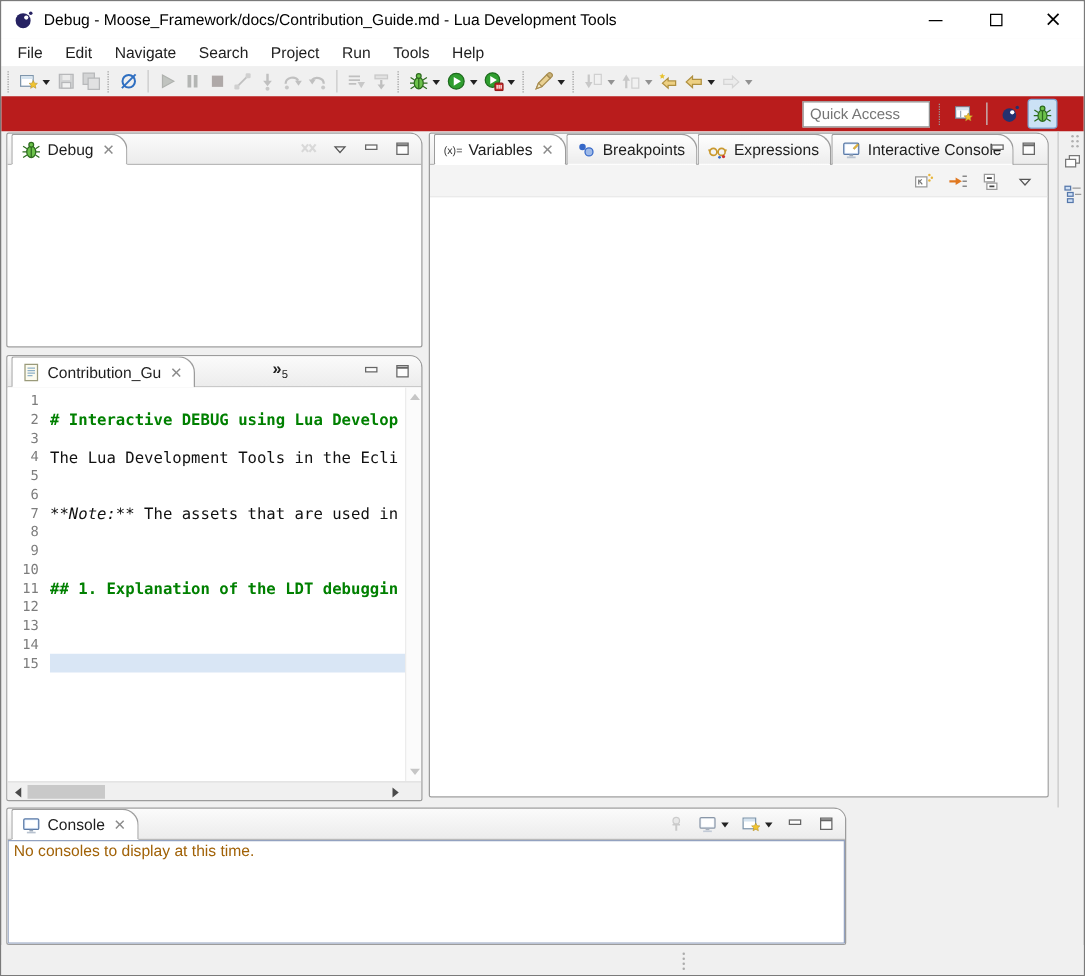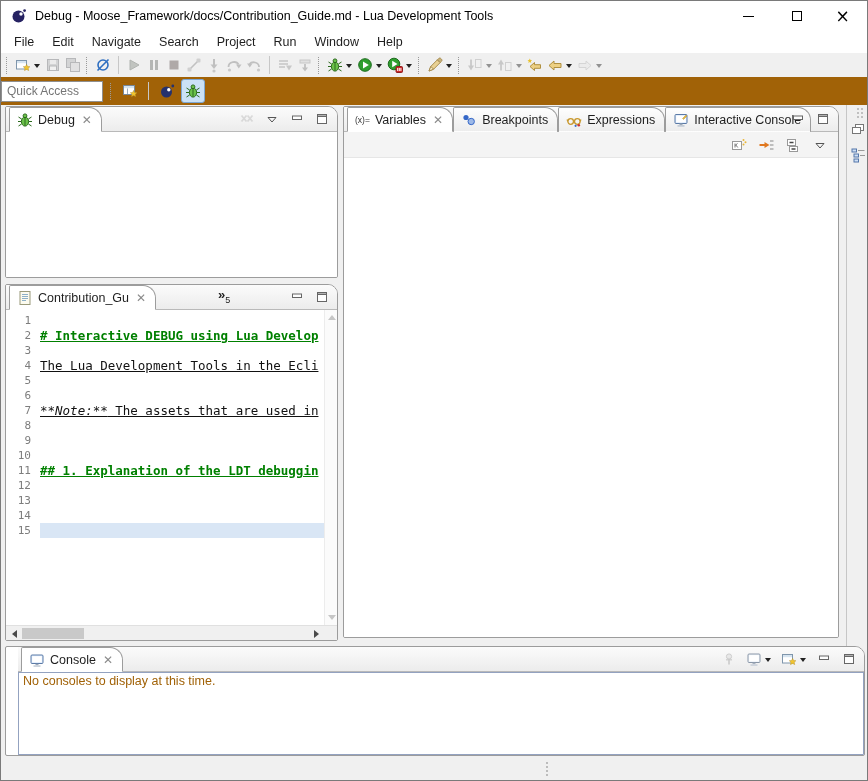--- a/index.html
+++ b/index.html
@@ -122,7 +122,7 @@
       <span class="menu-item">Search</span>
       <span class="menu-item">Project</span>
       <span class="menu-item">Run</span>
-      <span class="menu-item">Window</span>
+      <span class="menu-item">Tools</span>
       <span class="menu-item">Help</span>
     </div>
 

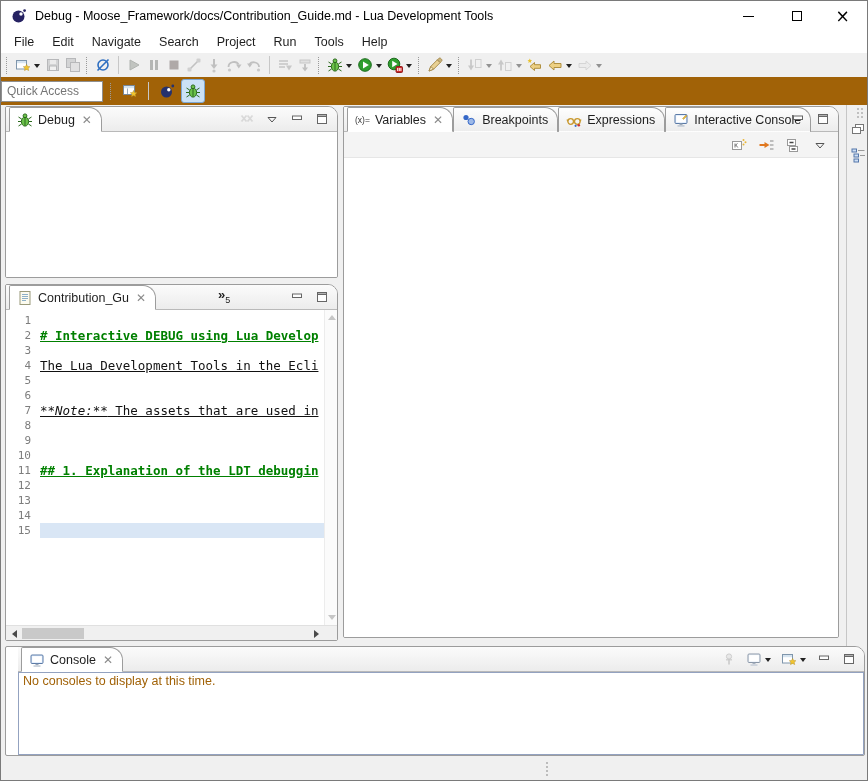--- a/index.html
+++ b/index.html
@@ -23,7 +23,7 @@
 
   
   .toolbar{position:absolute;top:52px;left:0;right:0;height:24px;display:flex;align-items:center;padding-left:2px;background:#f0f0f0;}
-  .toolbar2{position:absolute;top:76px;left:0;right:0;height:28px;display:flex;align-items:center;justify-content:flex-start;padding-right:8px;background:#a16207;}
+  .toolbar2{position:absolute;top:76px;left:0;right:0;height:28px;display:flex;align-items:center;justify-content:flex-end;padding-right:20px;background:#b91c1c;}
   .tbtn{display:inline-flex;align-items:center;height:22px;padding:0 2px;border-radius:2px;}
   .tbtn .icon{width:16px;height:16px;display:inline-block;}
   .dim{opacity:.45;filter:grayscale(.9);}

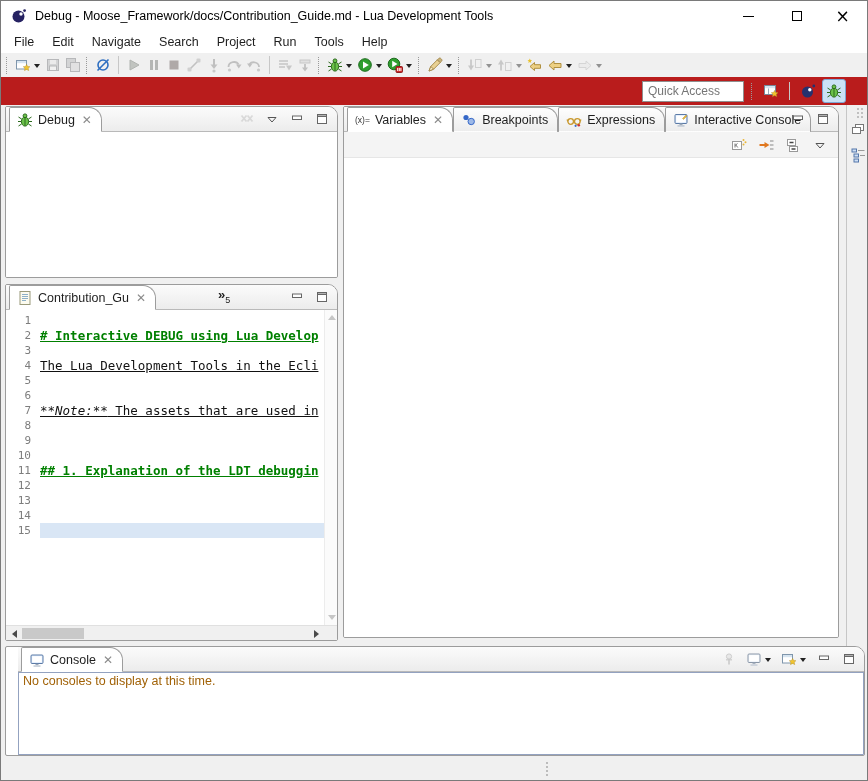--- a/index.html
+++ b/index.html
@@ -65,7 +65,7 @@
   .code-area{position:absolute;left:0;top:0;right:13px;bottom:15px;overflow:hidden;padding-top:3px;background:#fff;}
   .crow{display:flex;height:15px;line-height:15px;font-family:"DejaVu Sans Mono",monospace;font-size:12.5px;}
   .lnum{width:34px;flex:none;text-align:right;padding-right:9px;color:#7d7d7d;font-size:11px;}
-  .ltext{flex:1;white-space:pre;overflow:hidden;color:#111;text-decoration:underline;}
+  .ltext{flex:1;white-space:pre;overflow:hidden;color:#111;}
   .crow.heading .ltext{color:#008000;font-weight:bold;}
   .crow.current .ltext{background:#d9e6f5;}
   .note-prefix{font-style:italic;}

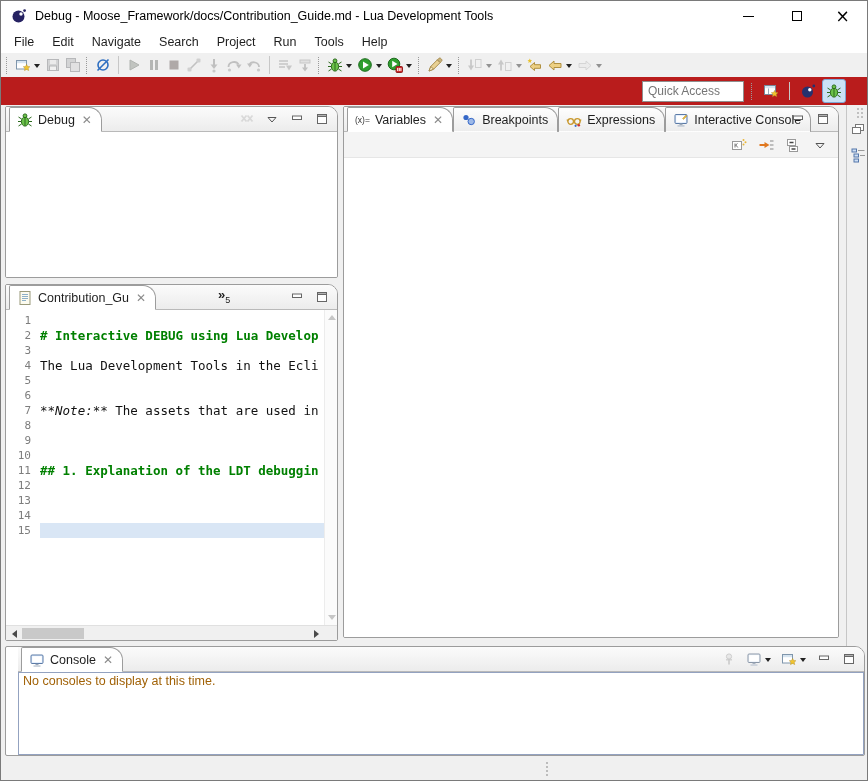--- a/index.html
+++ b/index.html
@@ -59,7 +59,7 @@
   #debug-panel{left:4px;top:1px;width:333px;height:172px;}
   #editor-panel{left:4px;top:179px;width:333px;height:357px;}
   #vars-panel{left:342px;top:1px;width:496px;height:532px;}
-  #console-panel{left:4px;top:541px;width:860px;height:110px;padding-left:12px;}
+  #console-panel{left:4px;top:541px;width:672px;height:110px;}
 
   
   .code-area{position:absolute;left:0;top:0;right:13px;bottom:15px;overflow:hidden;padding-top:3px;background:#fff;}

